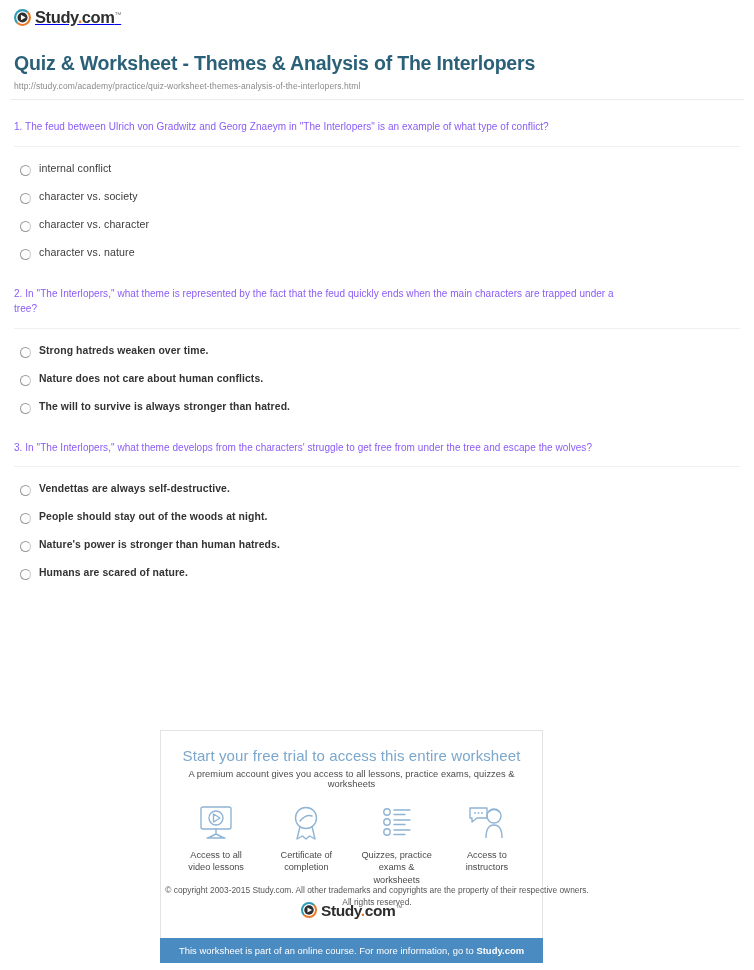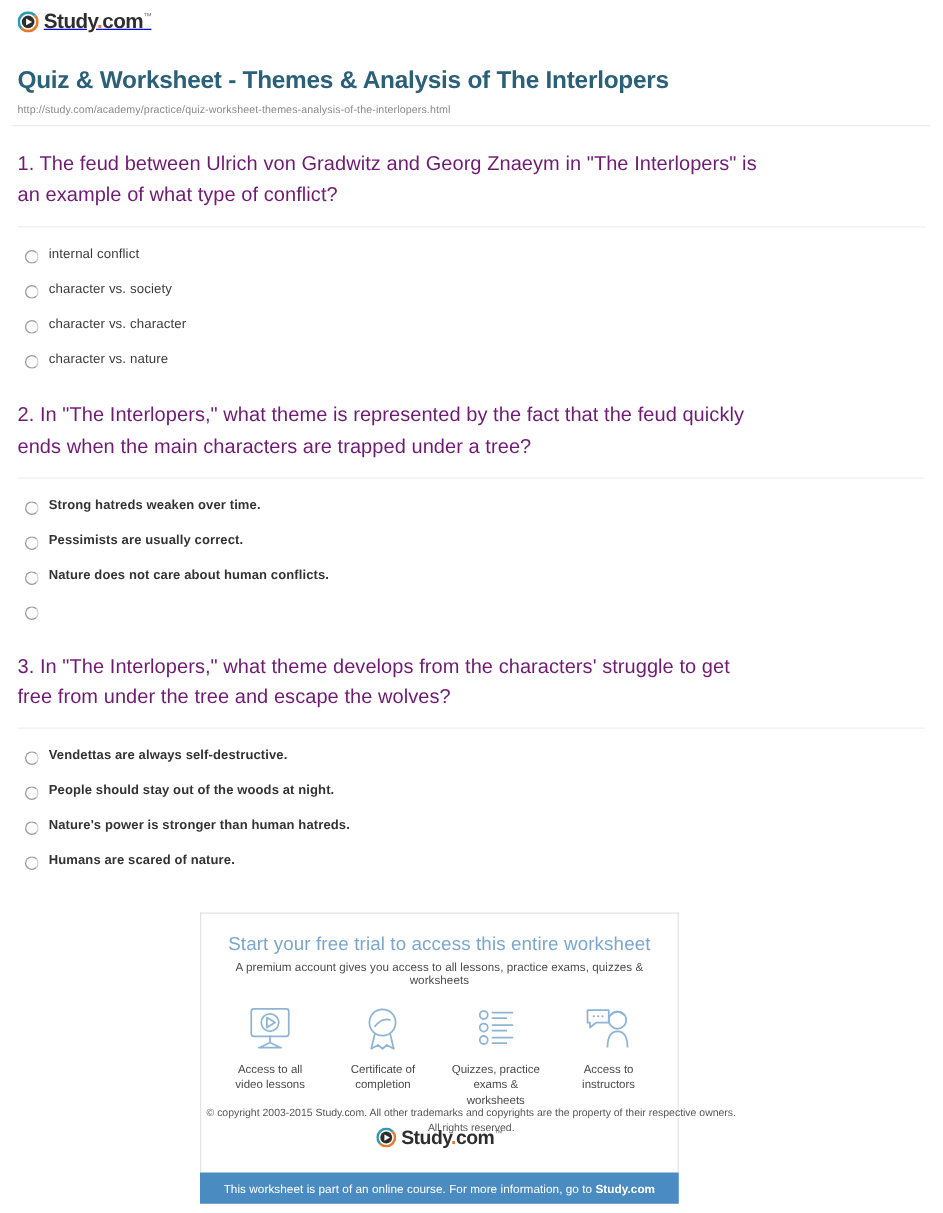--- a/index.html
+++ b/index.html
@@ -84,8 +84,8 @@
     padding-top: 19px;
   }
   .question-text {
-    font-size: 16px;
-    color: #701a75;
+    font-size: 10px;
+    color: #8b5cf6;
     line-height: 1.55;
     margin: 0 0 11px 0;
     max-width: 600px;

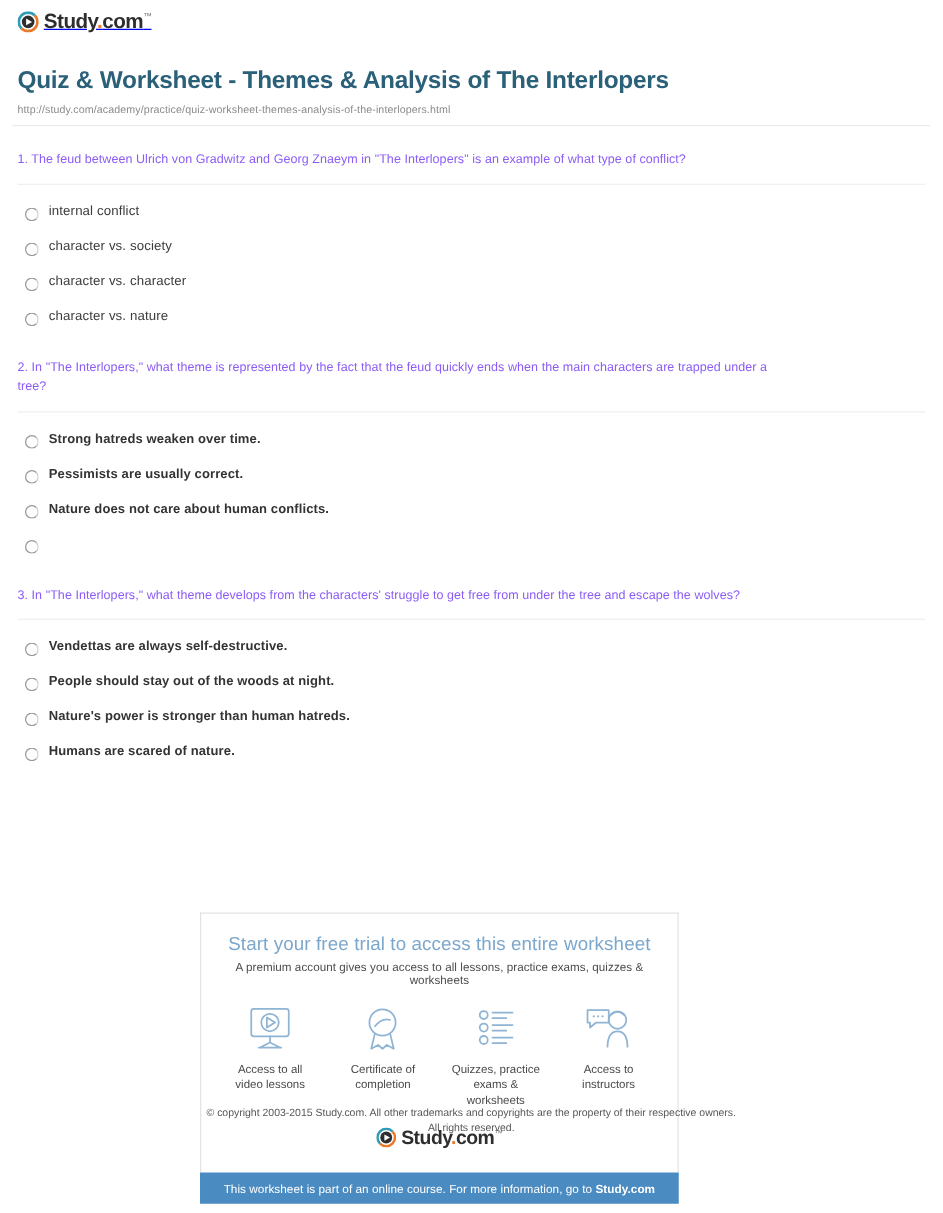--- a/index.html
+++ b/index.html
@@ -271,10 +271,6 @@
       <li class="option-row">
         <span class="radio"></span>
         <span class="option-label">Strong hatreds weaken over time.</span>
-      </li>
-      <li class="option-row">
-        <span class="radio"></span>
-        <span class="option-label">Pessimists are usually correct.</span>
       </li>
       <li class="option-row">
         <span class="radio"></span>

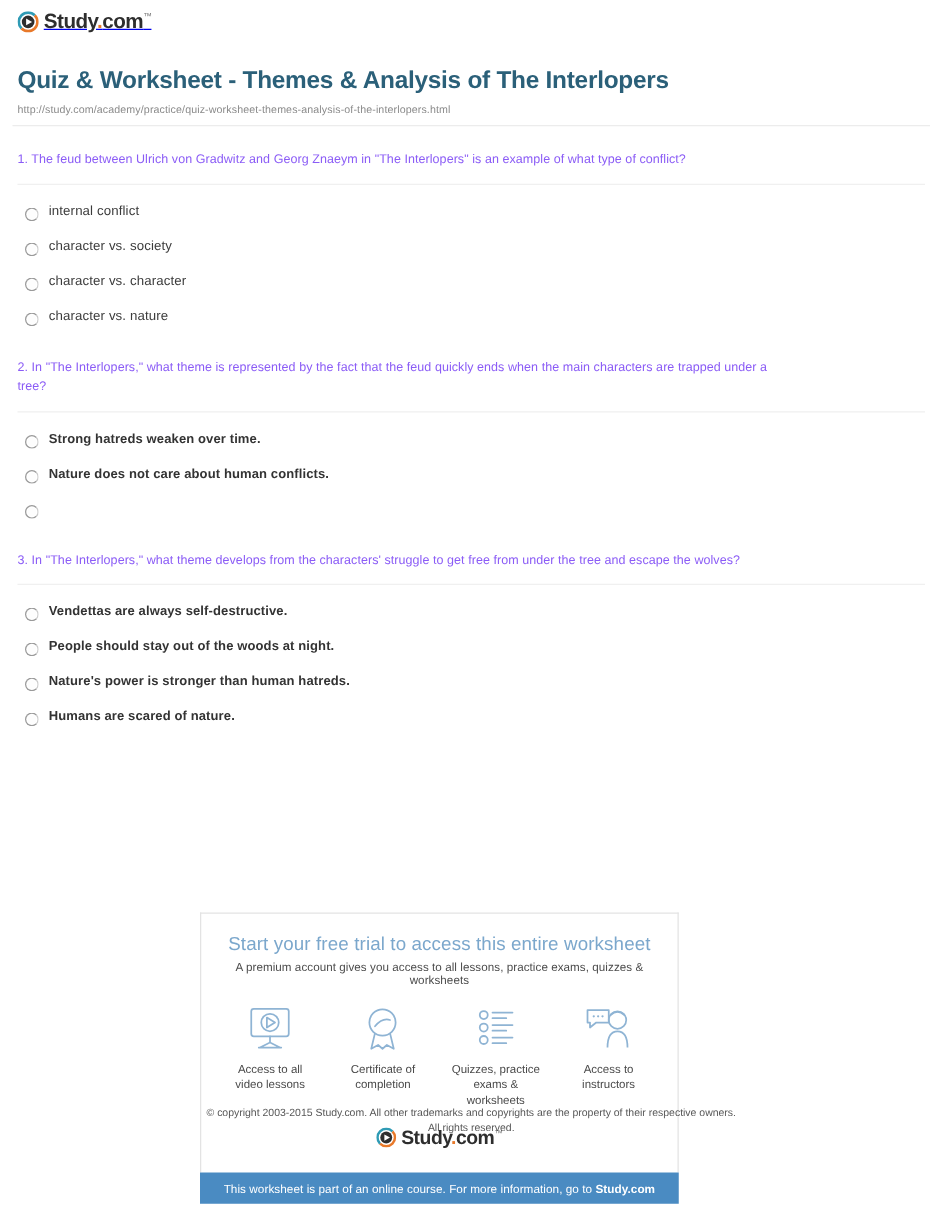--- a/index.html
+++ b/index.html
@@ -278,6 +278,7 @@
       </li>
       <li class="option-row">
         <span class="radio"></span>
+        <span class="option-label">The will to survive is always stronger than hatred.</span>
       </li>
     </ul>
   </div>

